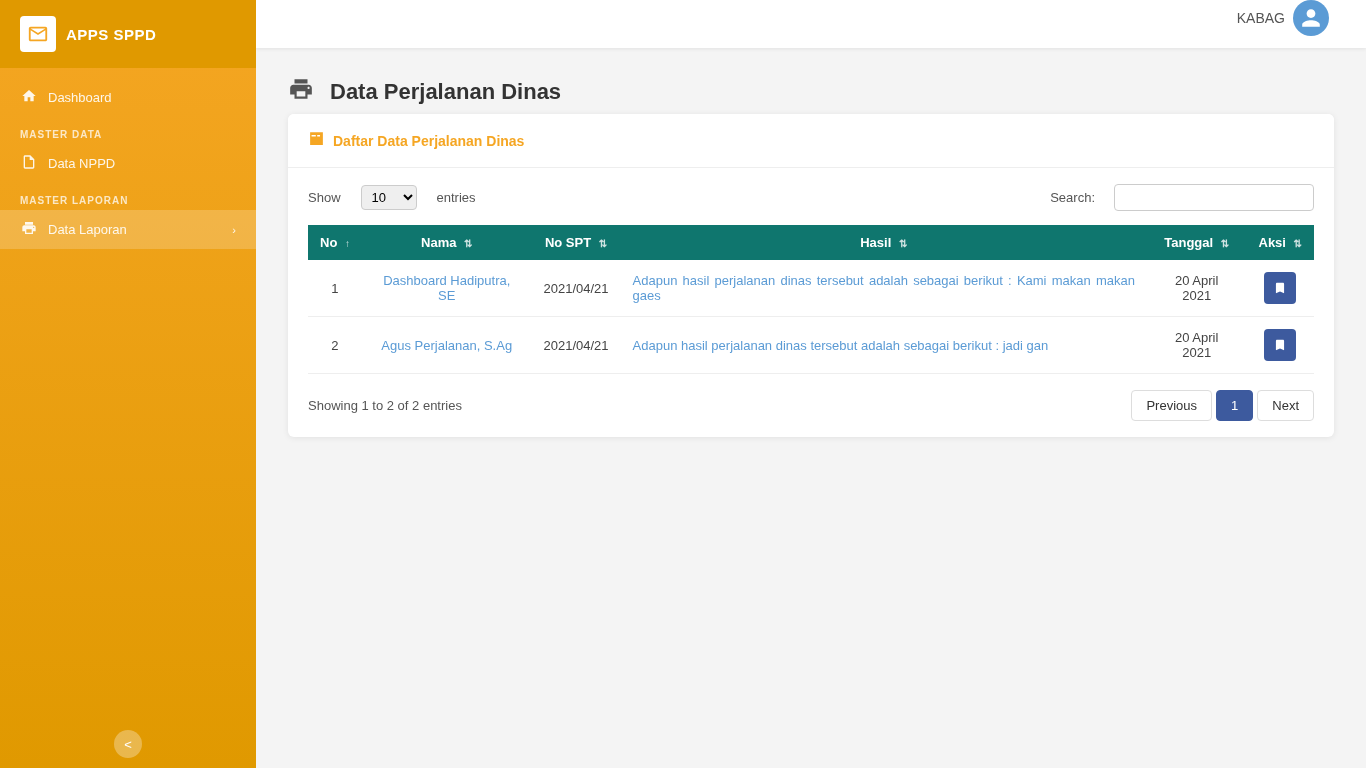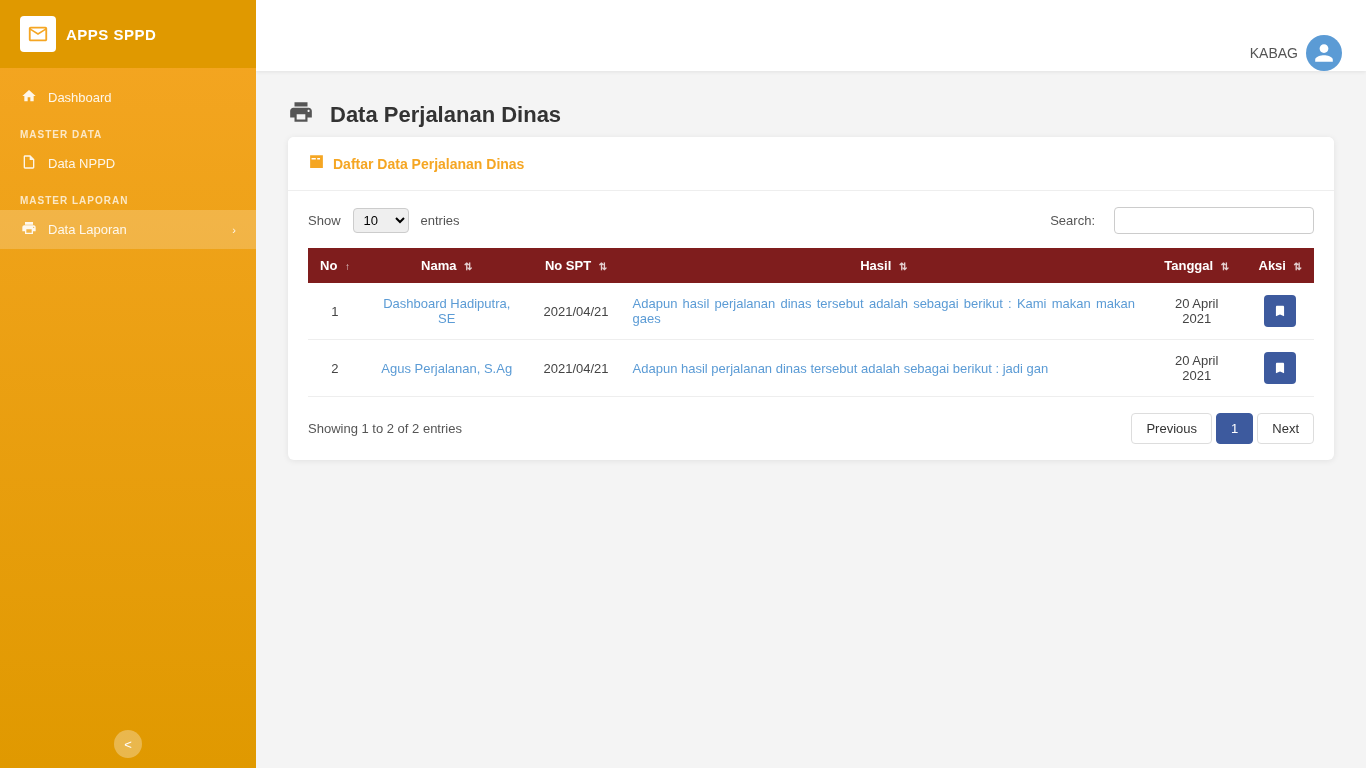--- a/index.html
+++ b/index.html
@@ -86,11 +86,11 @@
     
     .header {
       background: white;
-      height: 71px;
-      display: flex;
-      align-items: flex-end;
+      height: 48px;
+      display: flex;
+      align-items: flex-start;
       justify-content: flex-end;
-      padding: 0 24px;
+      padding: 0 37px;
       box-shadow: 0 1px 4px rgba(0,0,0,0.08);
       flex-shrink: 0;
     }

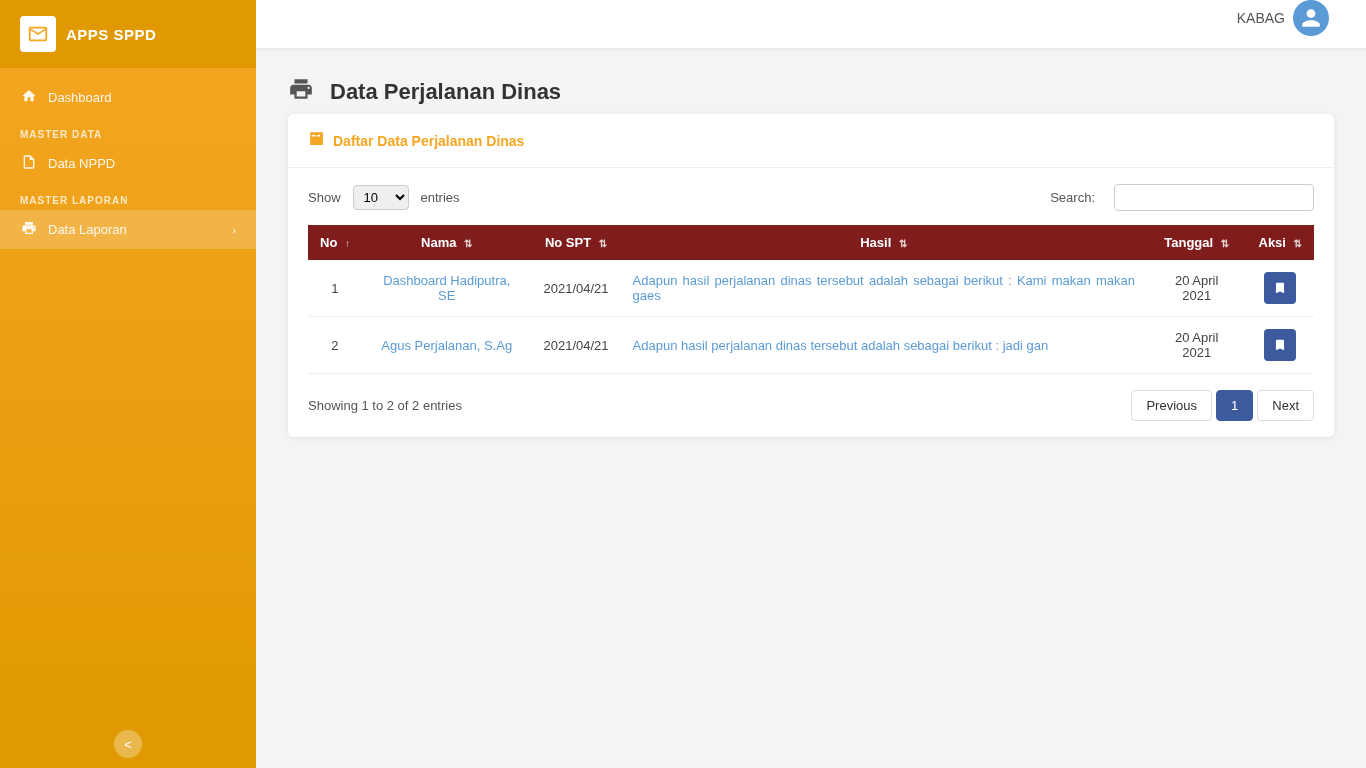--- a/index.html
+++ b/index.html
@@ -173,7 +173,7 @@
     .show-entries {
       display: flex;
       align-items: center;
-      gap: 12px;
+      gap: 20px;
       font-size: 13px;
       color: #555;
     }

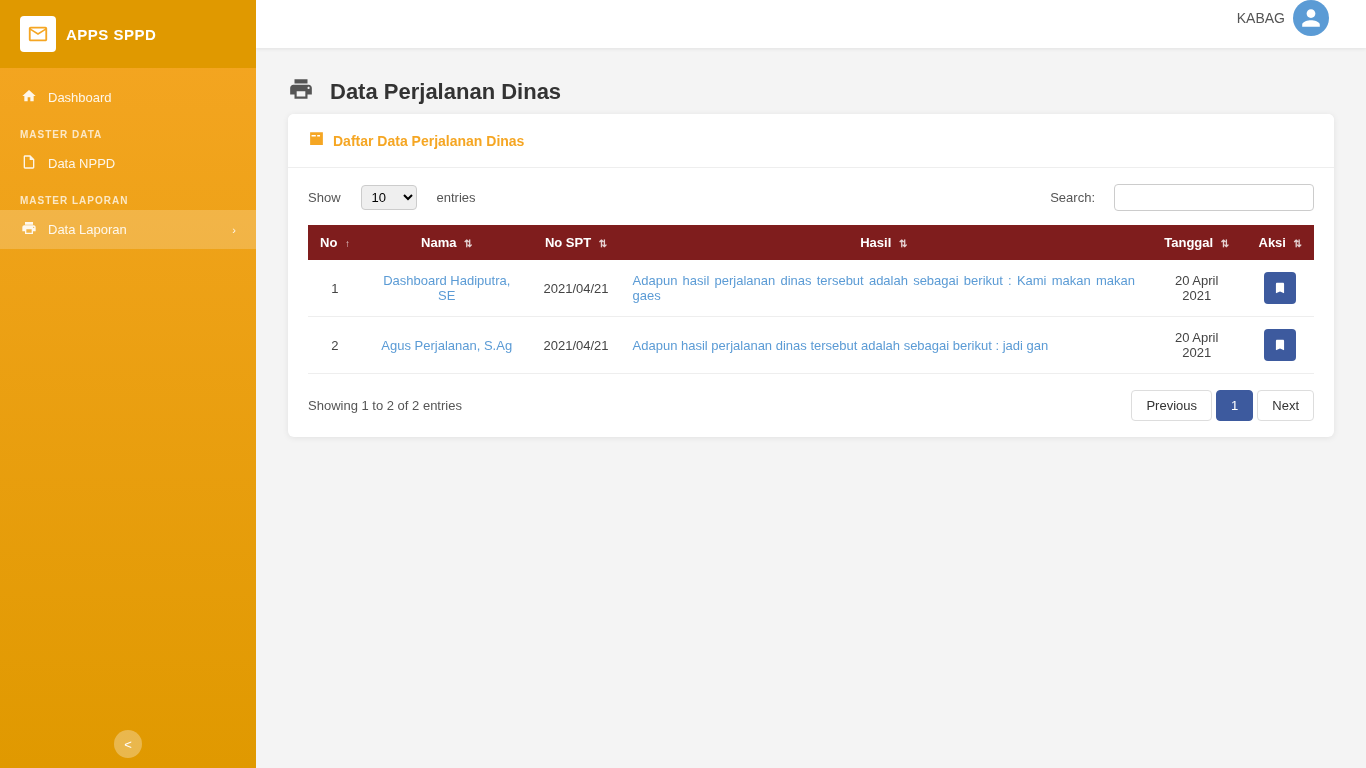--- a/index.html
+++ b/index.html
@@ -206,7 +206,7 @@
       font-size: 13px;
     }
     .data-table thead tr {
-      background: #7f1d1d;
+      background: #0f766e;
       color: white;
     }
     .data-table thead th {

